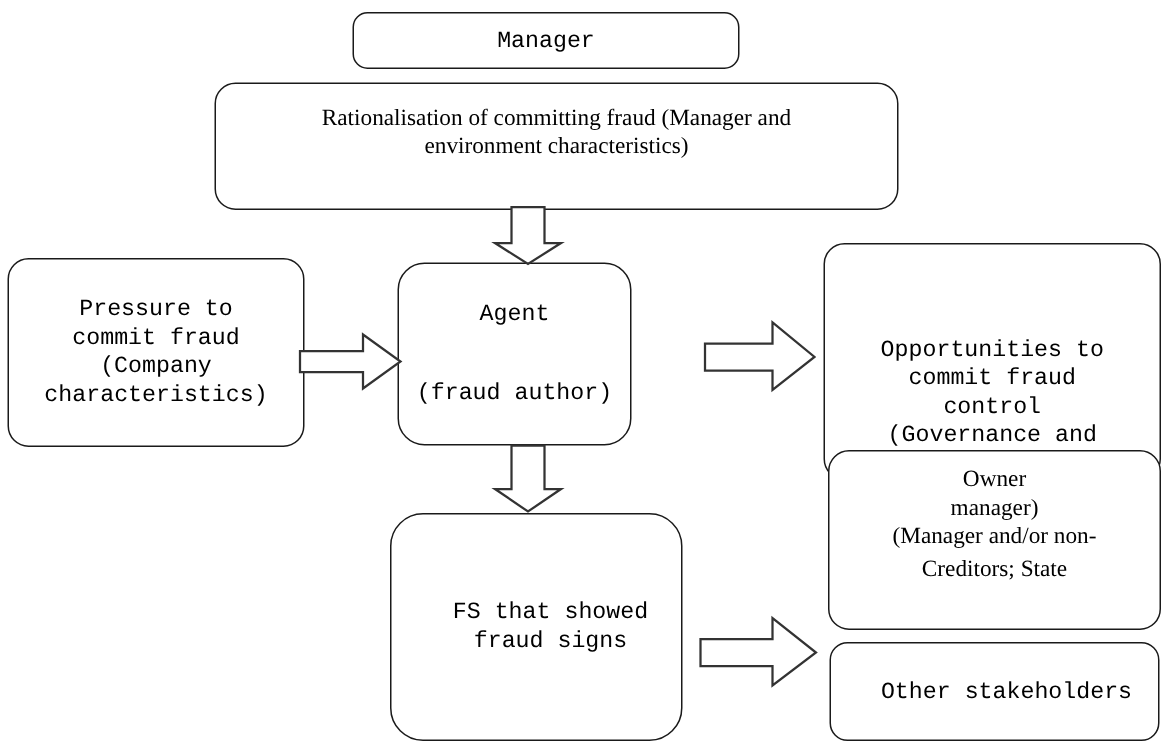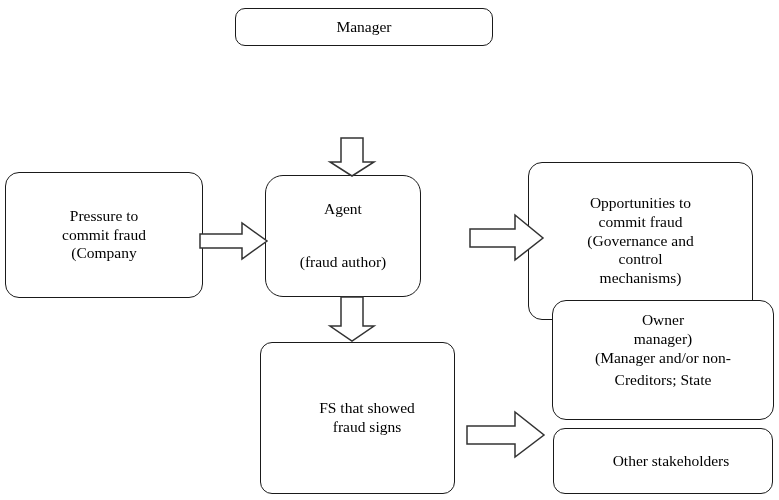--- a/index.html
+++ b/index.html
@@ -40,7 +40,7 @@
     white-space: pre;
   }
   
-  .v-center { justify-content: center; }
+  .v-center { justify-content: center; font-family: Liberation Mono, monospace; }
   .v-top { justify-content: flex-start; }
 
   

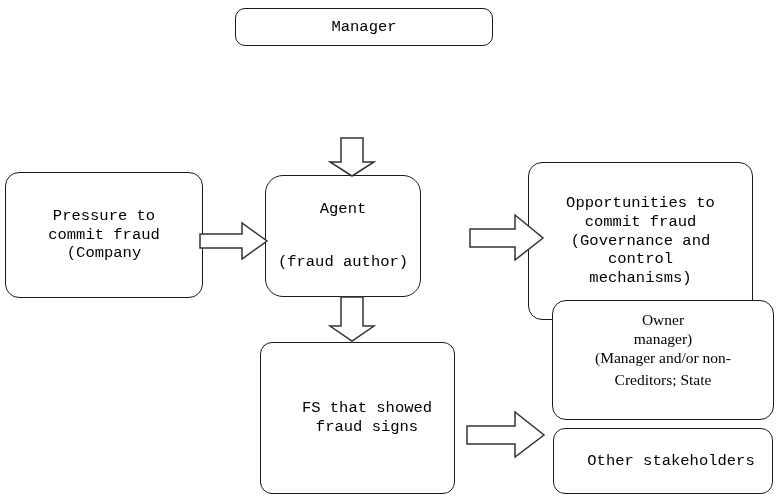--- a/index.html
+++ b/index.html
@@ -83,6 +83,12 @@
     </div>
   </div>
 
+  <div class="node v-top" id="node-rationalisation">
+    <div class="lines">
+      <span class="ln">Rationalisation of committing fraud (Manager and</span>
+      <span class="ln">environment characteristics)</span>
+    </div>
+  </div>
 
   <div class="node v-center" id="node-pressure">
     <div class="lines">

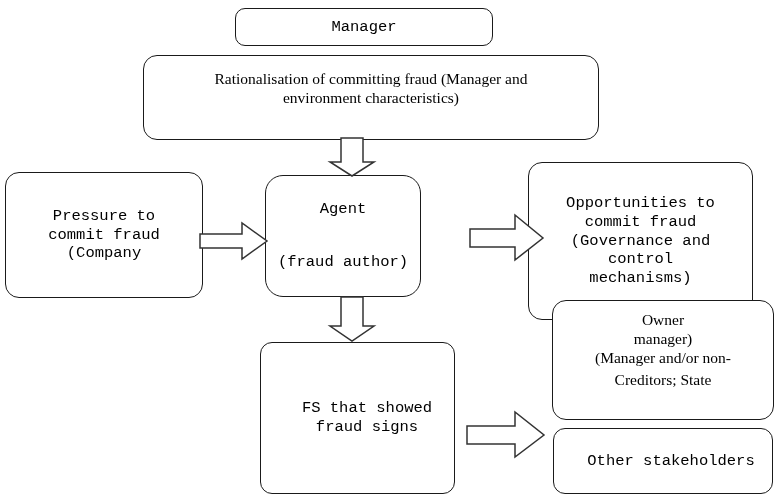--- a/index.html
+++ b/index.html
@@ -48,7 +48,7 @@
   #node-rationalisation { left: 143px; top: 55px; width: 456px; height: 85px; }
   #node-pressure     { left: 5px;   top: 172px; width: 198px; height: 126px; }
   #node-agent        { left: 265px; top: 175px; width: 156px; height: 122px; border-radius: 18px; }
-  #node-opportunities{ left: 528px; top: 162px; width: 225px; height: 158px; }
+  #node-opportunities{ left: 549px; top: 162px; width: 225px; height: 158px; justify-content: flex-end; }
   #node-fs           { left: 260px; top: 342px; width: 195px; height: 152px; border-radius: 12px; padding-left: 19px; }
   #node-owner        { left: 552px; top: 300px; width: 222px; height: 120px; }
   #node-other        { left: 553px; top: 428px; width: 220px; height: 66px; border-radius: 12px; padding-left: 16px; }

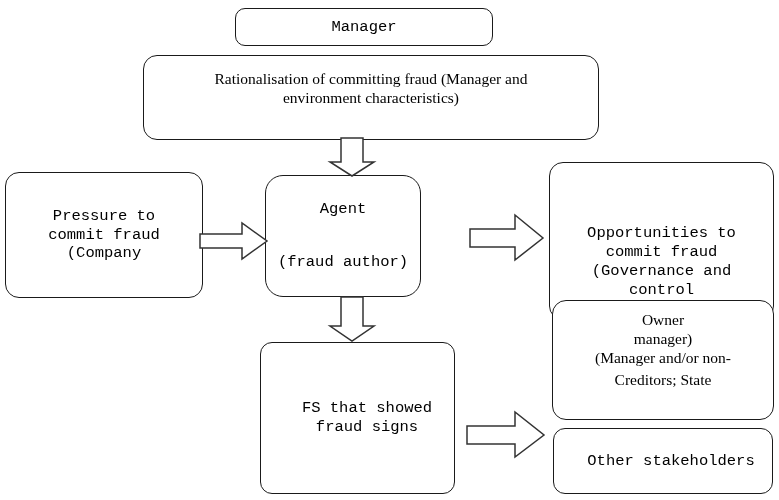--- a/index.html
+++ b/index.html
@@ -95,6 +95,7 @@
       <span class="ln">Pressure to</span>
       <span class="ln">commit fraud</span>
       <span class="ln">(Company</span>
+      <span class="ln">characteristics)</span>
     </div>
   </div>
 

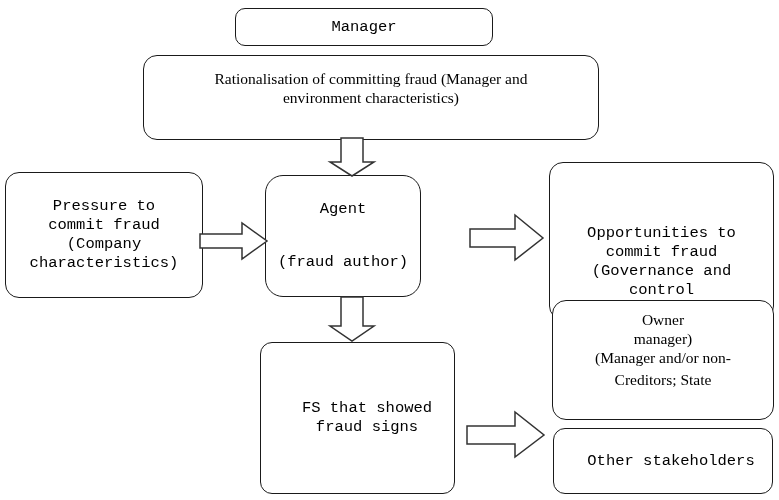--- a/index.html
+++ b/index.html
@@ -110,8 +110,8 @@
     <div class="lines">
       <span class="ln">Opportunities to</span>
       <span class="ln">commit fraud</span>
+      <span class="ln">control</span>
       <span class="ln">(Governance and</span>
-      <span class="ln">control</span>
       <span class="ln">mechanisms)</span>
     </div>
   </div>

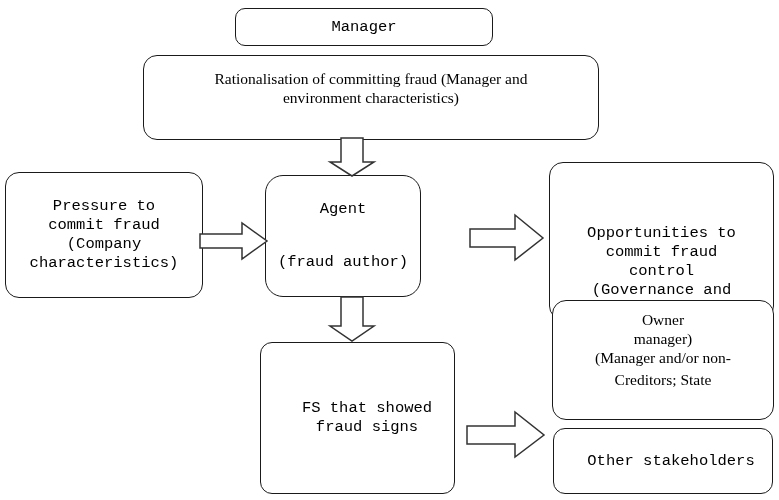--- a/index.html
+++ b/index.html
@@ -49,7 +49,7 @@
   #node-pressure     { left: 5px;   top: 172px; width: 198px; height: 126px; }
   #node-agent        { left: 265px; top: 175px; width: 156px; height: 122px; border-radius: 18px; }
   #node-opportunities{ left: 549px; top: 162px; width: 225px; height: 158px; justify-content: flex-end; }
-  #node-fs           { left: 260px; top: 342px; width: 195px; height: 152px; border-radius: 12px; padding-left: 19px; }
+  #node-fs           { left: 260px; top: 342px; width: 195px; height: 152px; border-radius: 22px; padding-left: 19px; }
   #node-owner        { left: 552px; top: 300px; width: 222px; height: 120px; }
   #node-other        { left: 553px; top: 428px; width: 220px; height: 66px; border-radius: 12px; padding-left: 16px; }
 

